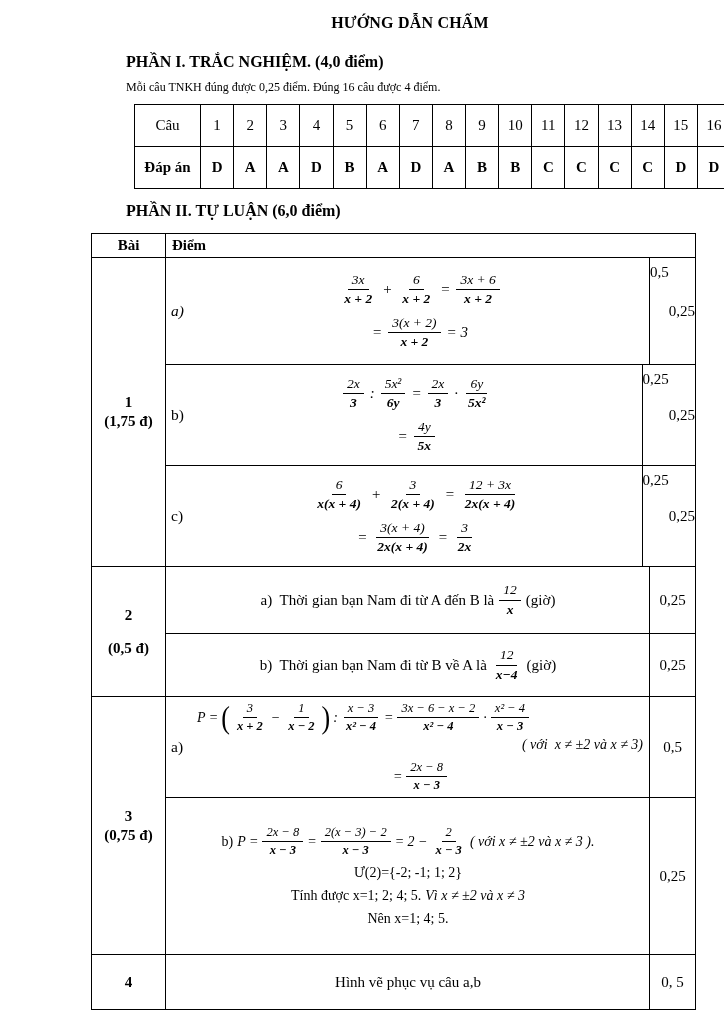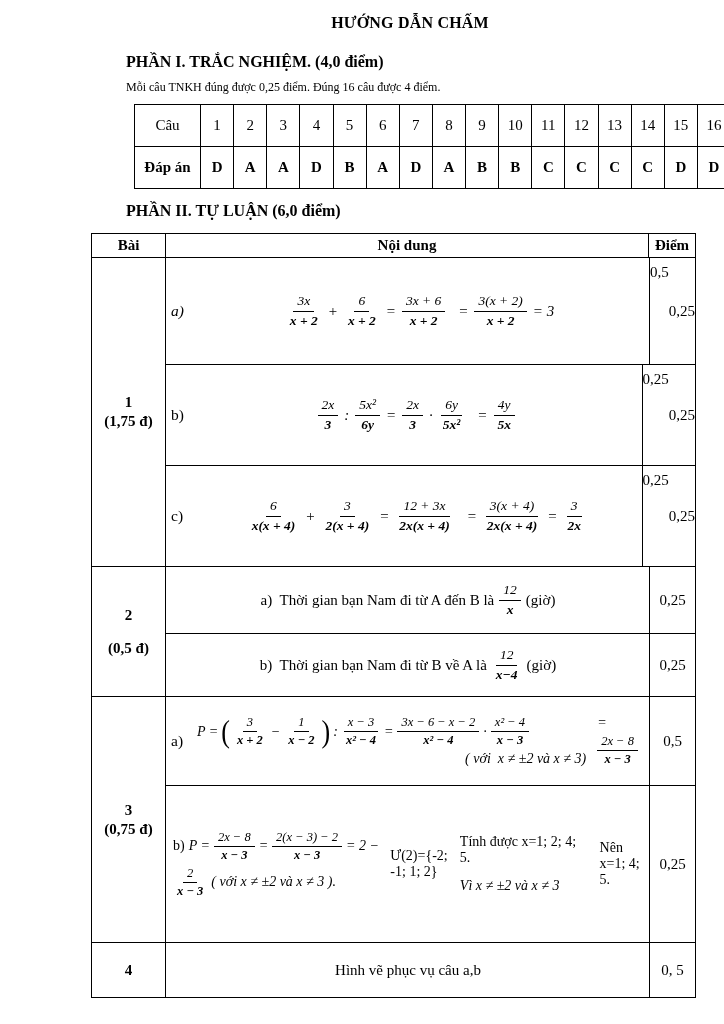--- a/index.html
+++ b/index.html
@@ -124,7 +124,6 @@
   <div class="t2">
     <div class="t2head">
       <div class="hb">Bài</div>
-      <div class="hn">Nội dung</div>
       <div class="hd">Điểm</div>
     </div>
     <div>

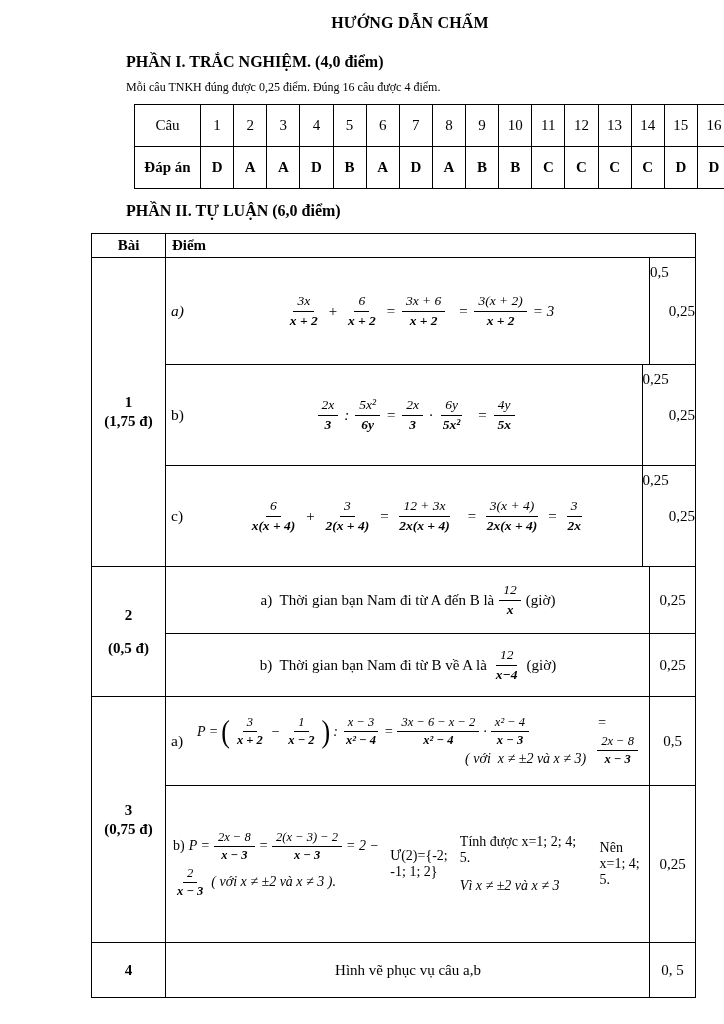--- a/index.html
+++ b/index.html
@@ -40,7 +40,7 @@
   .sub-content{flex:1;display:flex;align-items:center;padding:4px 4px 4px 5px;min-width:0;box-sizing:border-box;}
   .side-label{flex:0 0 24px;font-size:15.5px;}
   .lbl-italic{font-style:italic;}
-  .lines{flex:1;display:flex;flex-direction:row;justify-content:center;gap:7px;min-width:0;}
+  .lines{flex:1;display:flex;flex-direction:column;justify-content:center;gap:7px;min-width:0;align-items:center;}
   .mline{display:flex;align-items:center;flex-wrap:wrap;font-size:15px;row-gap:3px;}
   .mtxt{white-space:pre-wrap;margin:0 2px;}
   .mi{font-style:italic;margin:0 3px;white-space:pre-wrap;}

